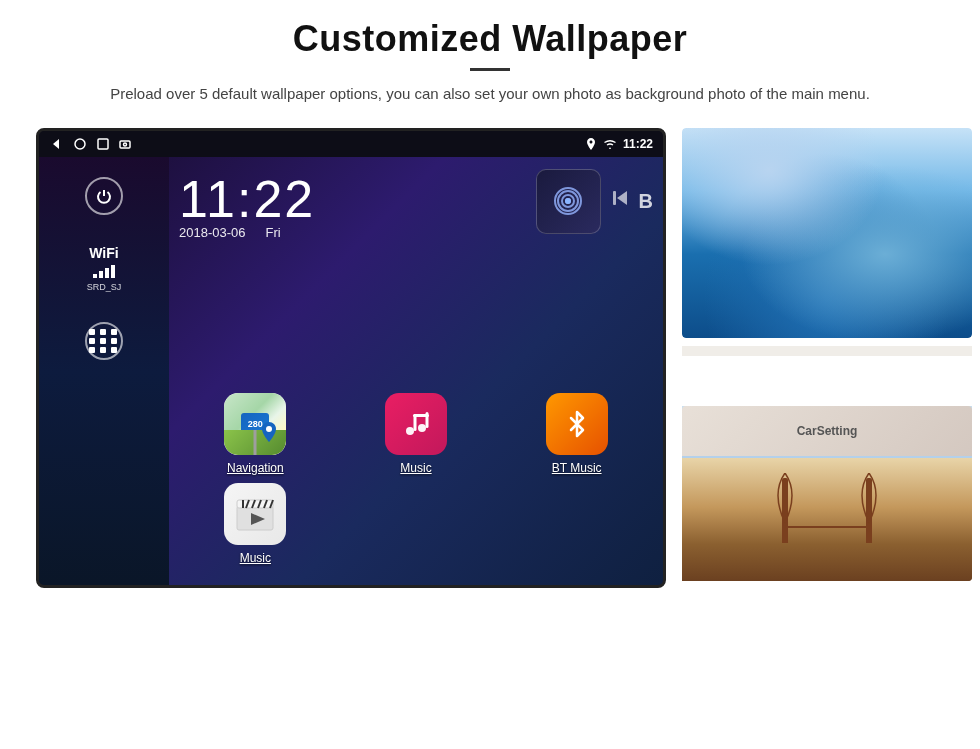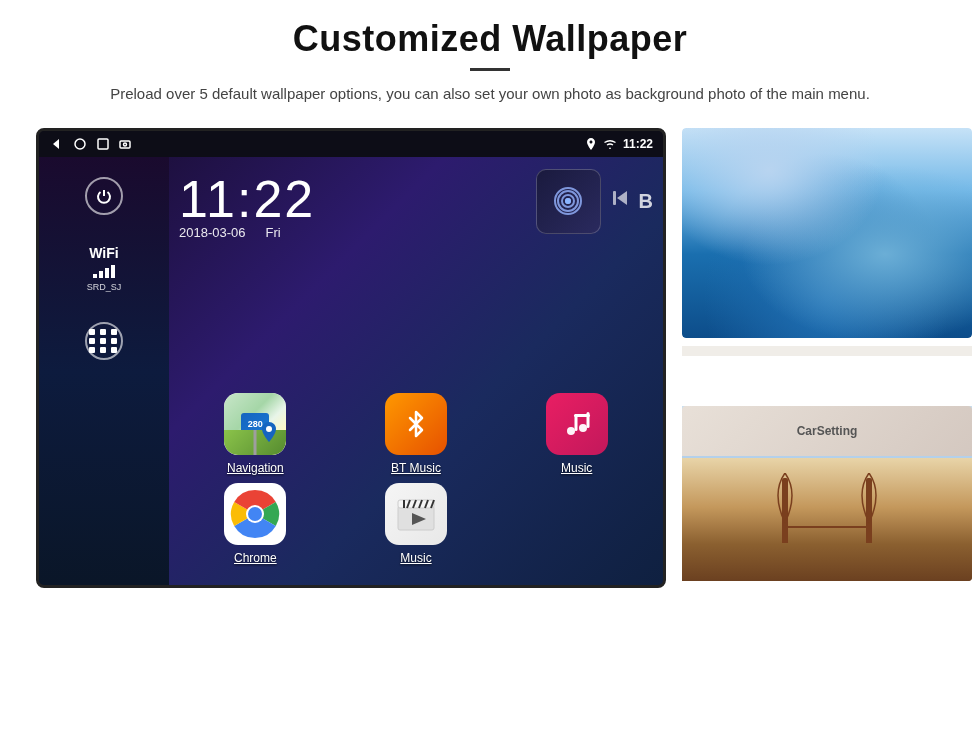--- a/index.html
+++ b/index.html
@@ -473,15 +473,6 @@
 
 
           <div class="app-item">
-            <div class="app-icon bt-app">
-              <svg width="34" height="34" viewBox="0 0 34 34" fill="none" stroke="white" stroke-width="2.5">
-                <path d="M11,11 L23,23 L17,29 L17,5 L23,11 L11,23" stroke-linecap="round" stroke-linejoin="round"></path>
-              </svg>
-            </div>
-            <span class="app-label">BT Music</span>
-          </div>
-
-          <div class="app-item">
             <div class="app-icon music-app">
               <svg width="34" height="34" viewBox="0 0 34 34" fill="white">
                 <circle cx="11" cy="24" r="4" opacity="0.95"></circle>
@@ -495,6 +486,15 @@
           </div>
 
           <div class="app-item">
+            <div class="app-icon bt-app">
+              <svg width="34" height="34" viewBox="0 0 34 34" fill="none" stroke="white" stroke-width="2.5">
+                <path d="M11,11 L23,23 L17,29 L17,5 L23,11 L11,23" stroke-linecap="round" stroke-linejoin="round"></path>
+              </svg>
+            </div>
+            <span class="app-label">BT Music</span>
+          </div>
+
+          <div class="app-item">
             <div class="app-icon" style="background:#fff; display:flex; align-items:center; justify-content:center;">
               <svg width="50" height="50" viewBox="0 0 50 50">
 

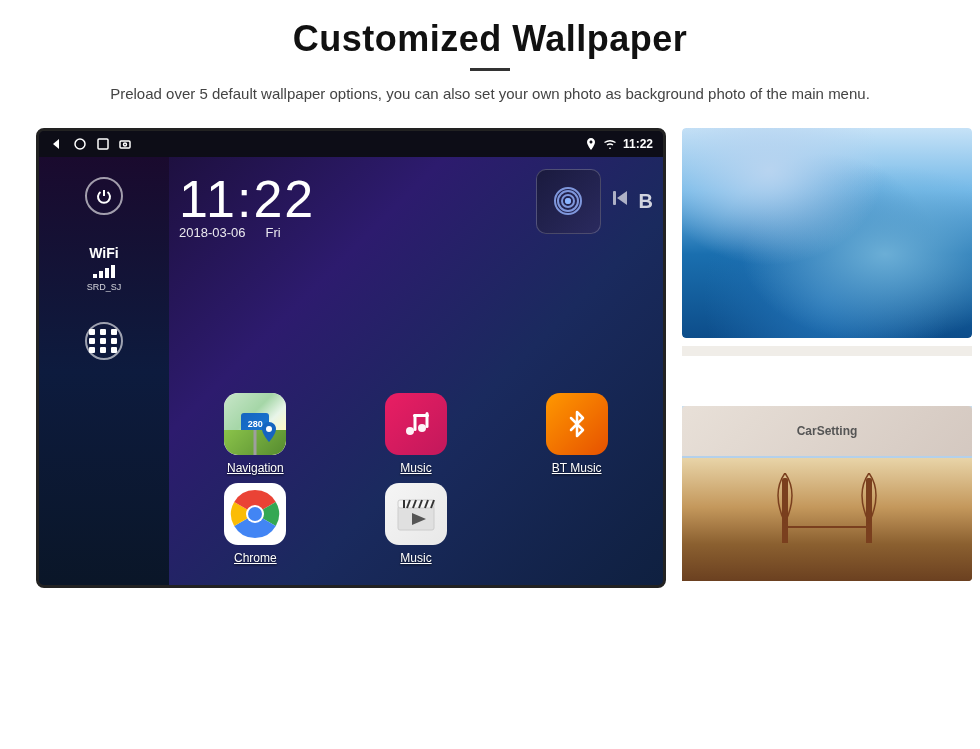--- a/index.html
+++ b/index.html
@@ -494,29 +494,6 @@
             <span class="app-label">BT Music</span>
           </div>
 
-          <div class="app-item">
-            <div class="app-icon" style="background:#fff; display:flex; align-items:center; justify-content:center;">
-              <svg width="50" height="50" viewBox="0 0 50 50">
-
-                <circle cx="25" cy="25" r="24" fill="white"></circle>
-
-                <path d="M25,25 L25,1 A24,24 0 0,1 45.8,13 Z" fill="#EA4335"></path>
-
-                <path d="M25,25 L45.8,13 A24,24 0 0,1 45.8,37 Z" fill="#34A853"></path>
-
-                <path d="M25,25 L45.8,37 A24,24 0 0,1 4.2,37 Z" fill="#4285F4"></path>
-
-                <path d="M25,25 L4.2,37 A24,24 0 0,1 4.2,13 Z" fill="#FBBC05"></path>
-
-                <path d="M25,25 L4.2,13 A24,24 0 0,1 25,1 Z" fill="#EA4335"></path>
-
-                <circle cx="25" cy="25" r="9" fill="white"></circle>
-
-                <circle cx="25" cy="25" r="7" fill="#4285F4"></circle>
-              </svg>
-            </div>
-            <span class="app-label">Chrome</span>
-          </div>
 
           <div class="app-item">
             <div class="app-icon video-app" style="background: linear-gradient(135deg, #f5f5f5, #e8e8e8);">

